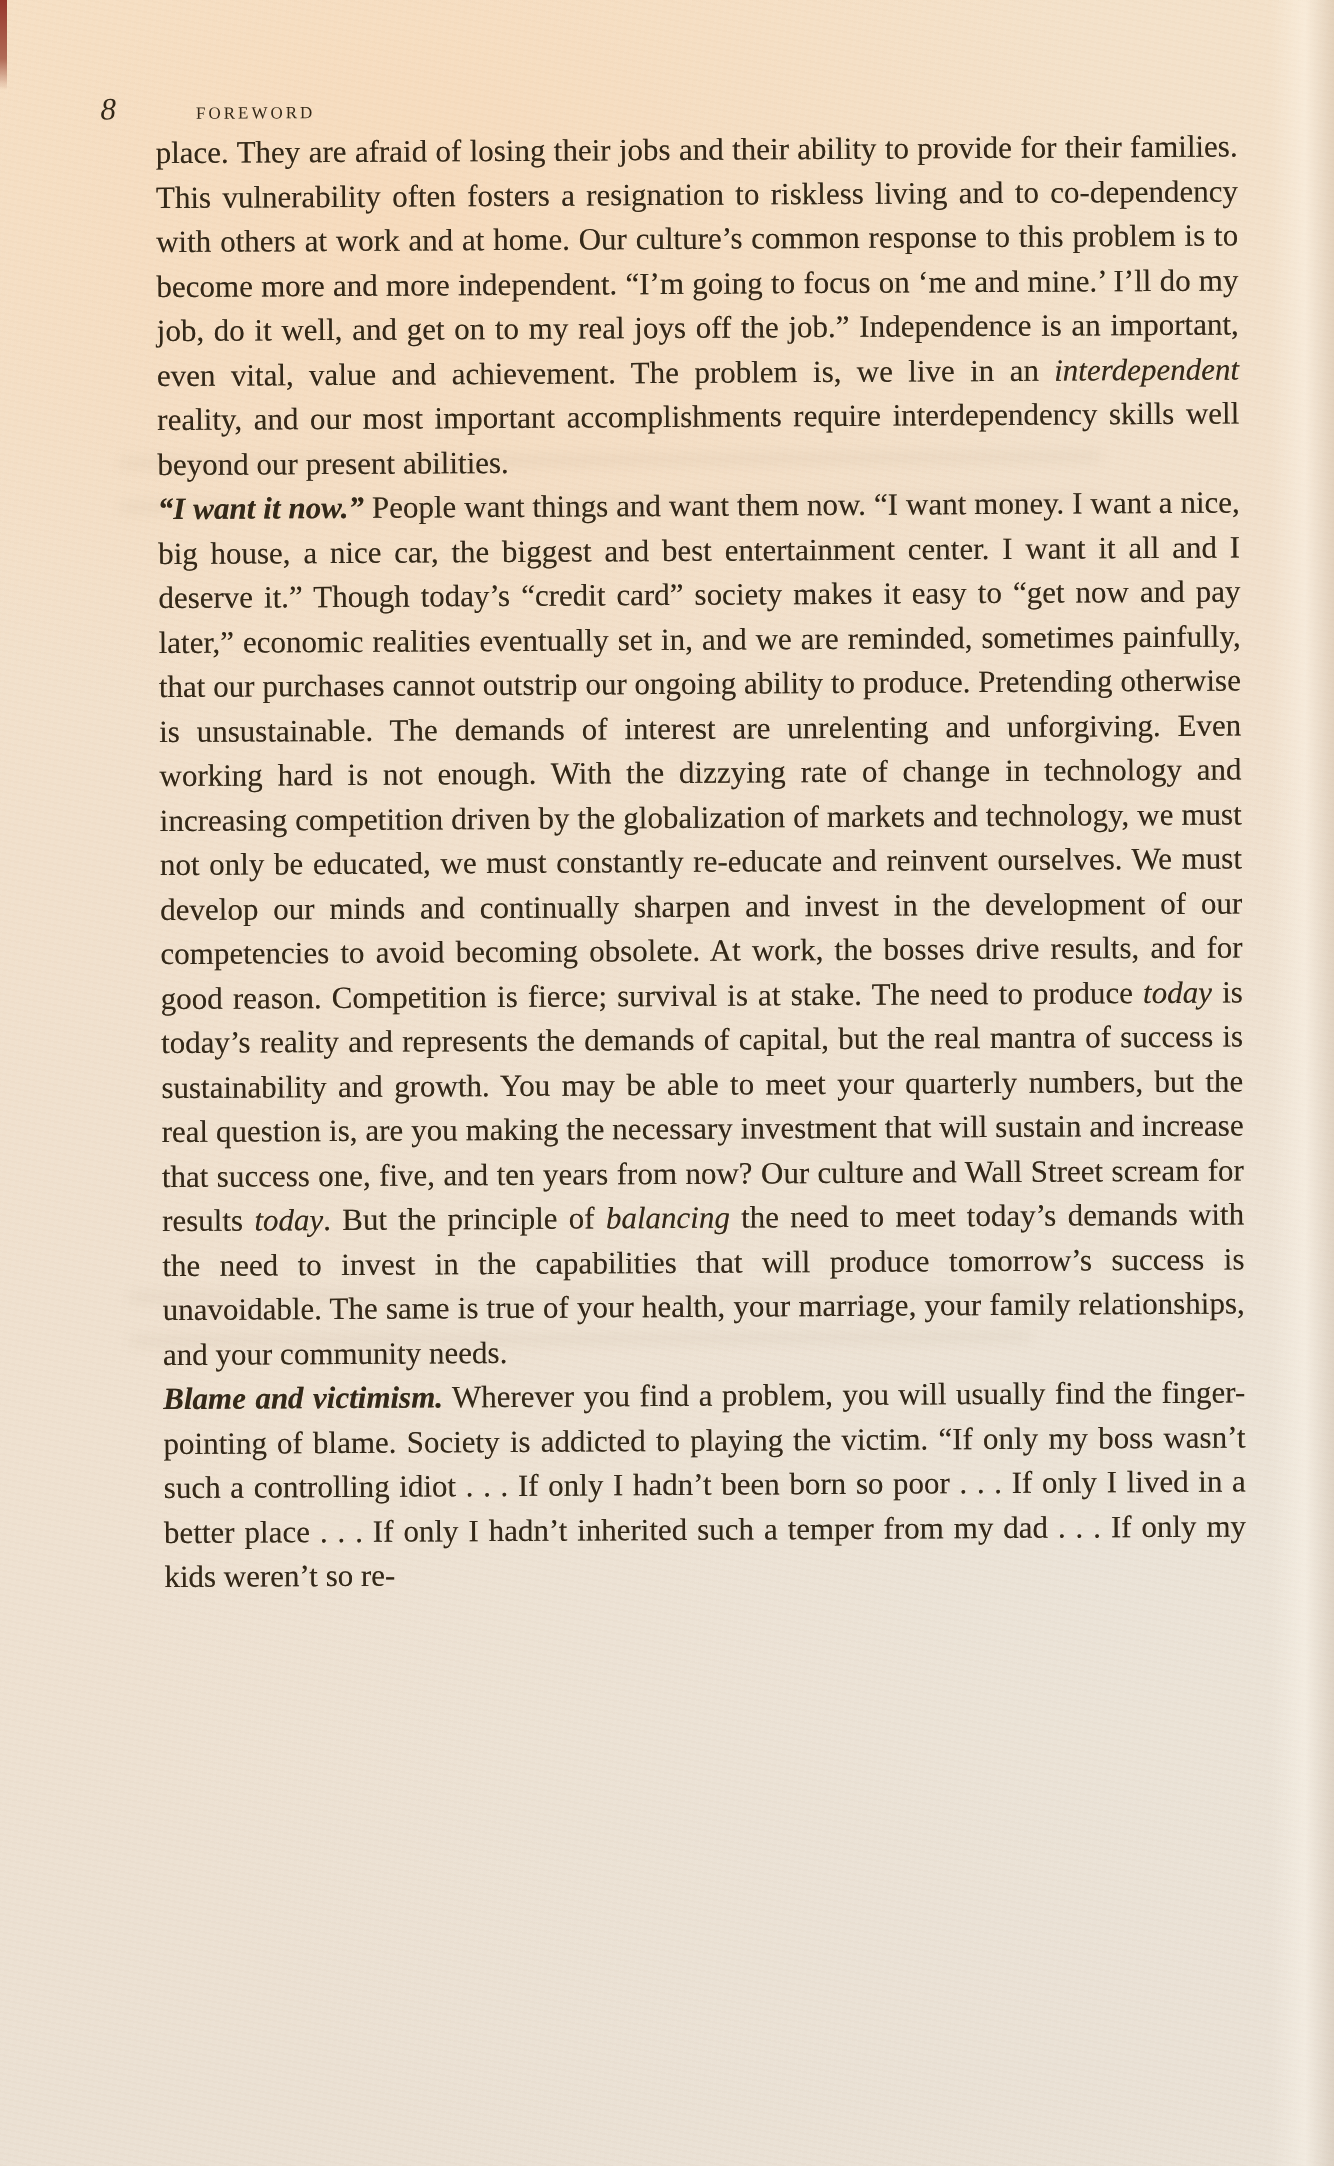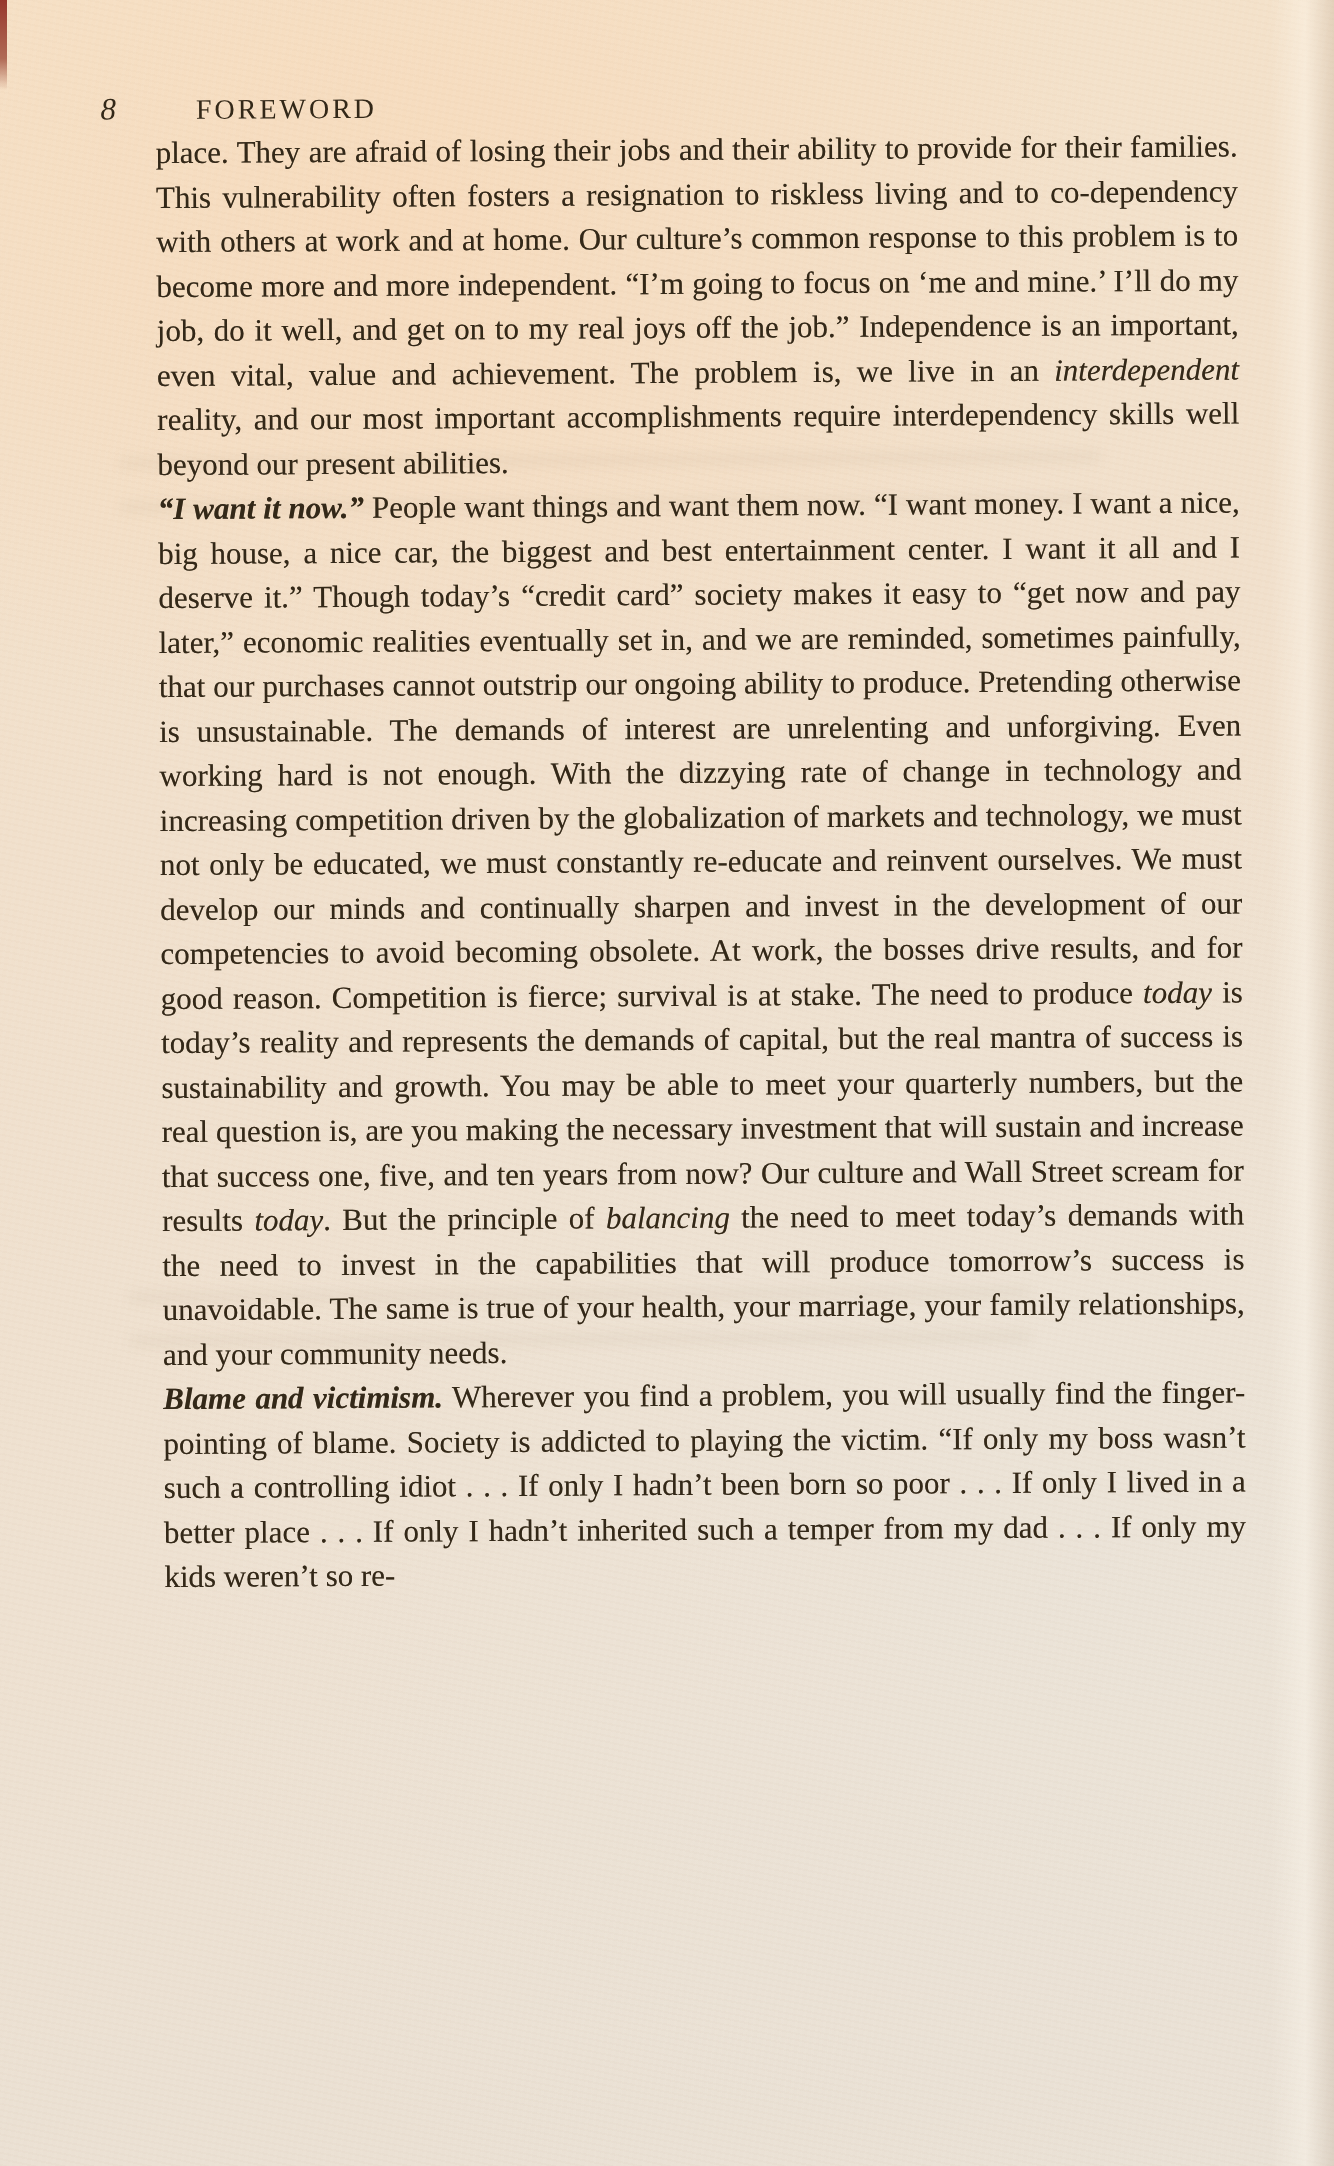--- a/index.html
+++ b/index.html
@@ -49,7 +49,7 @@
     color:var(--ink,#332818);
   }
   .page-num { font-style:italic; font-size:31px; }
-  .running-head { font-size:28px; letter-spacing:3px; }
+  .running-head { font-size:17px; letter-spacing:3px; }
 
   .text-block {
     position:absolute; top:128px; left:160px; width:1082px;

